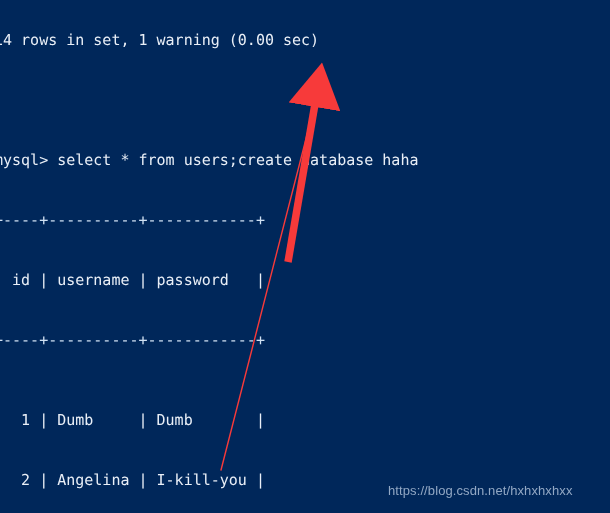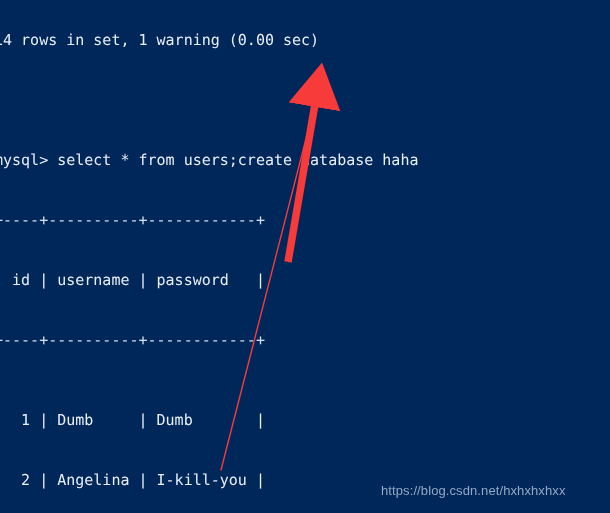--- a/index.html
+++ b/index.html
@@ -111,7 +111,7 @@
     <line x1="288" y1="262" x2="316" y2="98" stroke="#f73a3a" stroke-width="7.5" stroke-linecap="butt" marker-end="url(#ah)"></line>
   </svg>
 
-  <div id="watermark" style="color: rgb(159, 179, 205);">https://blog.csdn.net/hxhxhxhxx</div>
+  <div id="watermark" style="color: rgb(159, 179, 205); margin-left: 7px;">https://blog.csdn.net/hxhxhxhxx</div>
 
 </div>
 

